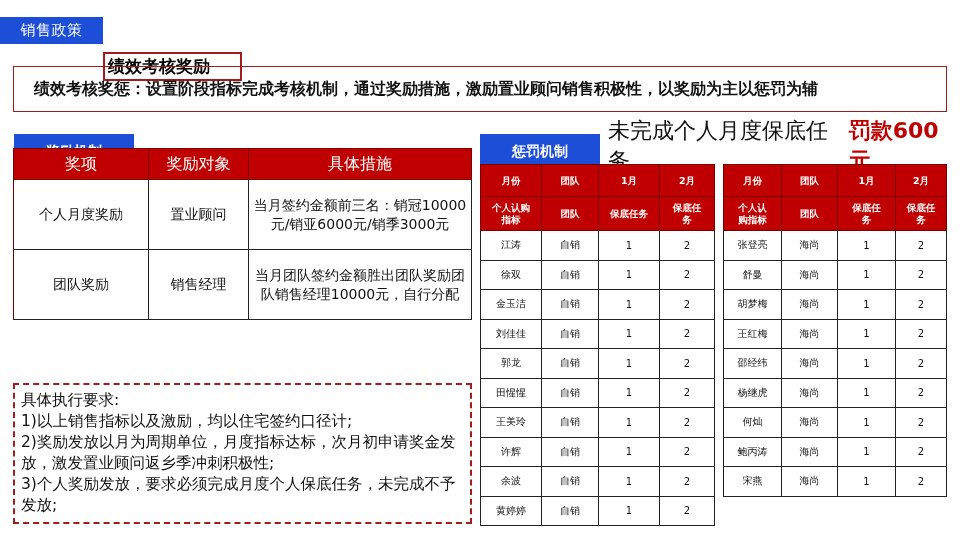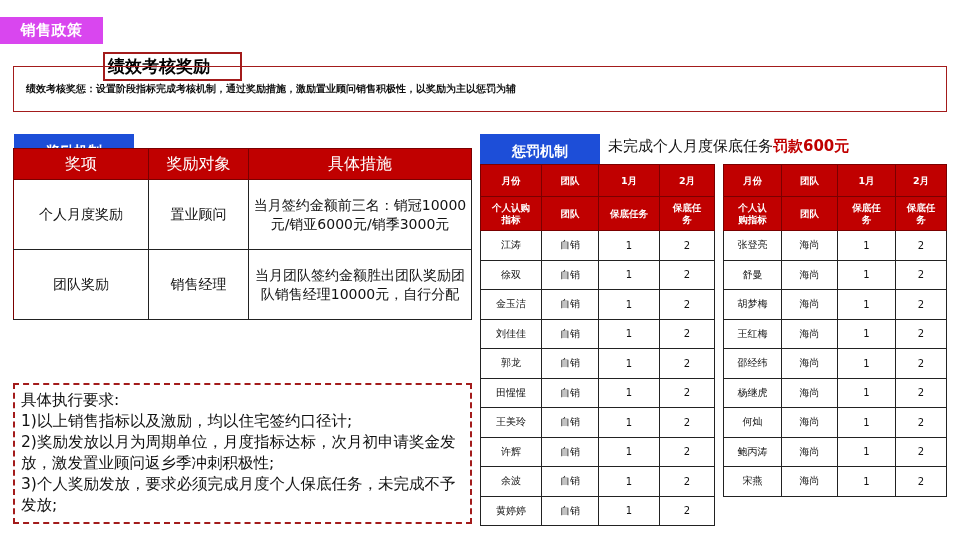--- a/index.html
+++ b/index.html
@@ -8,7 +8,7 @@
 
   .top-tag {
     position: absolute; left: 0; top: 17px; width: 103px; height: 27px;
-    background: #d946ef; color: #fff; font-weight: bold; font-size: 15px;
+    background: #1d4ed8; color: #fff; font-weight: normal; font-size: 15px;
     display: flex; align-items: center; justify-content: center; letter-spacing: 0.5px;
   }
   .top-title {

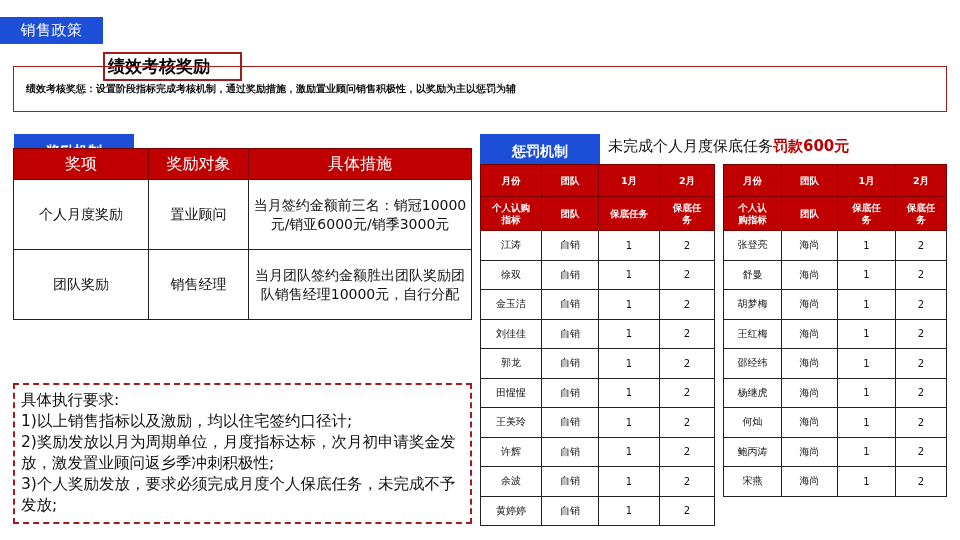--- a/index.html
+++ b/index.html
@@ -18,8 +18,8 @@
   }
   .summary-box {
     position: absolute; left: 13px; top: 66px; width: 934px; height: 46px;
-    border: 1.5px solid #a31b1b; display: flex; align-items: center; padding-left: 12px;
-    font-weight: bold; font-size: 10px; color: #111;
+    border: 1.5px solid #a31b1b; display: flex; align-items: center; padding-left: 20px;
+    font-weight: bold; font-size: 16px; color: #111;
   }
 
   .section-tag {

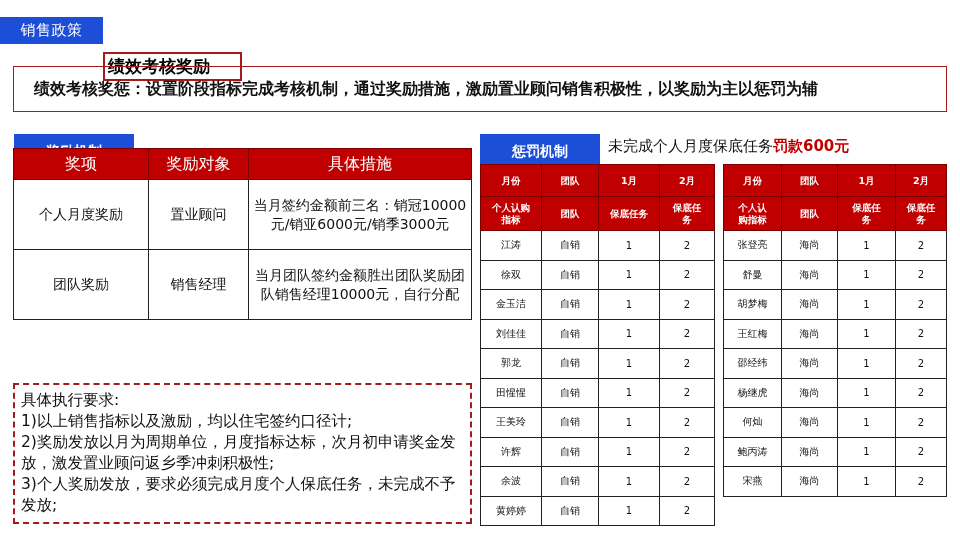--- a/index.html
+++ b/index.html
@@ -28,7 +28,7 @@
   }
   .reward-tag { left: 14px; top: 134px; width: 120px; }
   .penalty-tag { left: 480px; top: 134px; width: 120px; }
-  .penalty-note { position: absolute; left: 608px; top: 134px; height: 24px; font-size: 15px; display:flex; align-items:center; color:#111; }
+  .penalty-note { position: absolute; left: 608px; top: 134px; height: 24px; font-size: 22px; display:flex; align-items:center; color:#111; }
   .penalty-note .hl { color: #c00000; font-weight: bold; }
 
   table { border-collapse: collapse; table-layout: fixed; }

